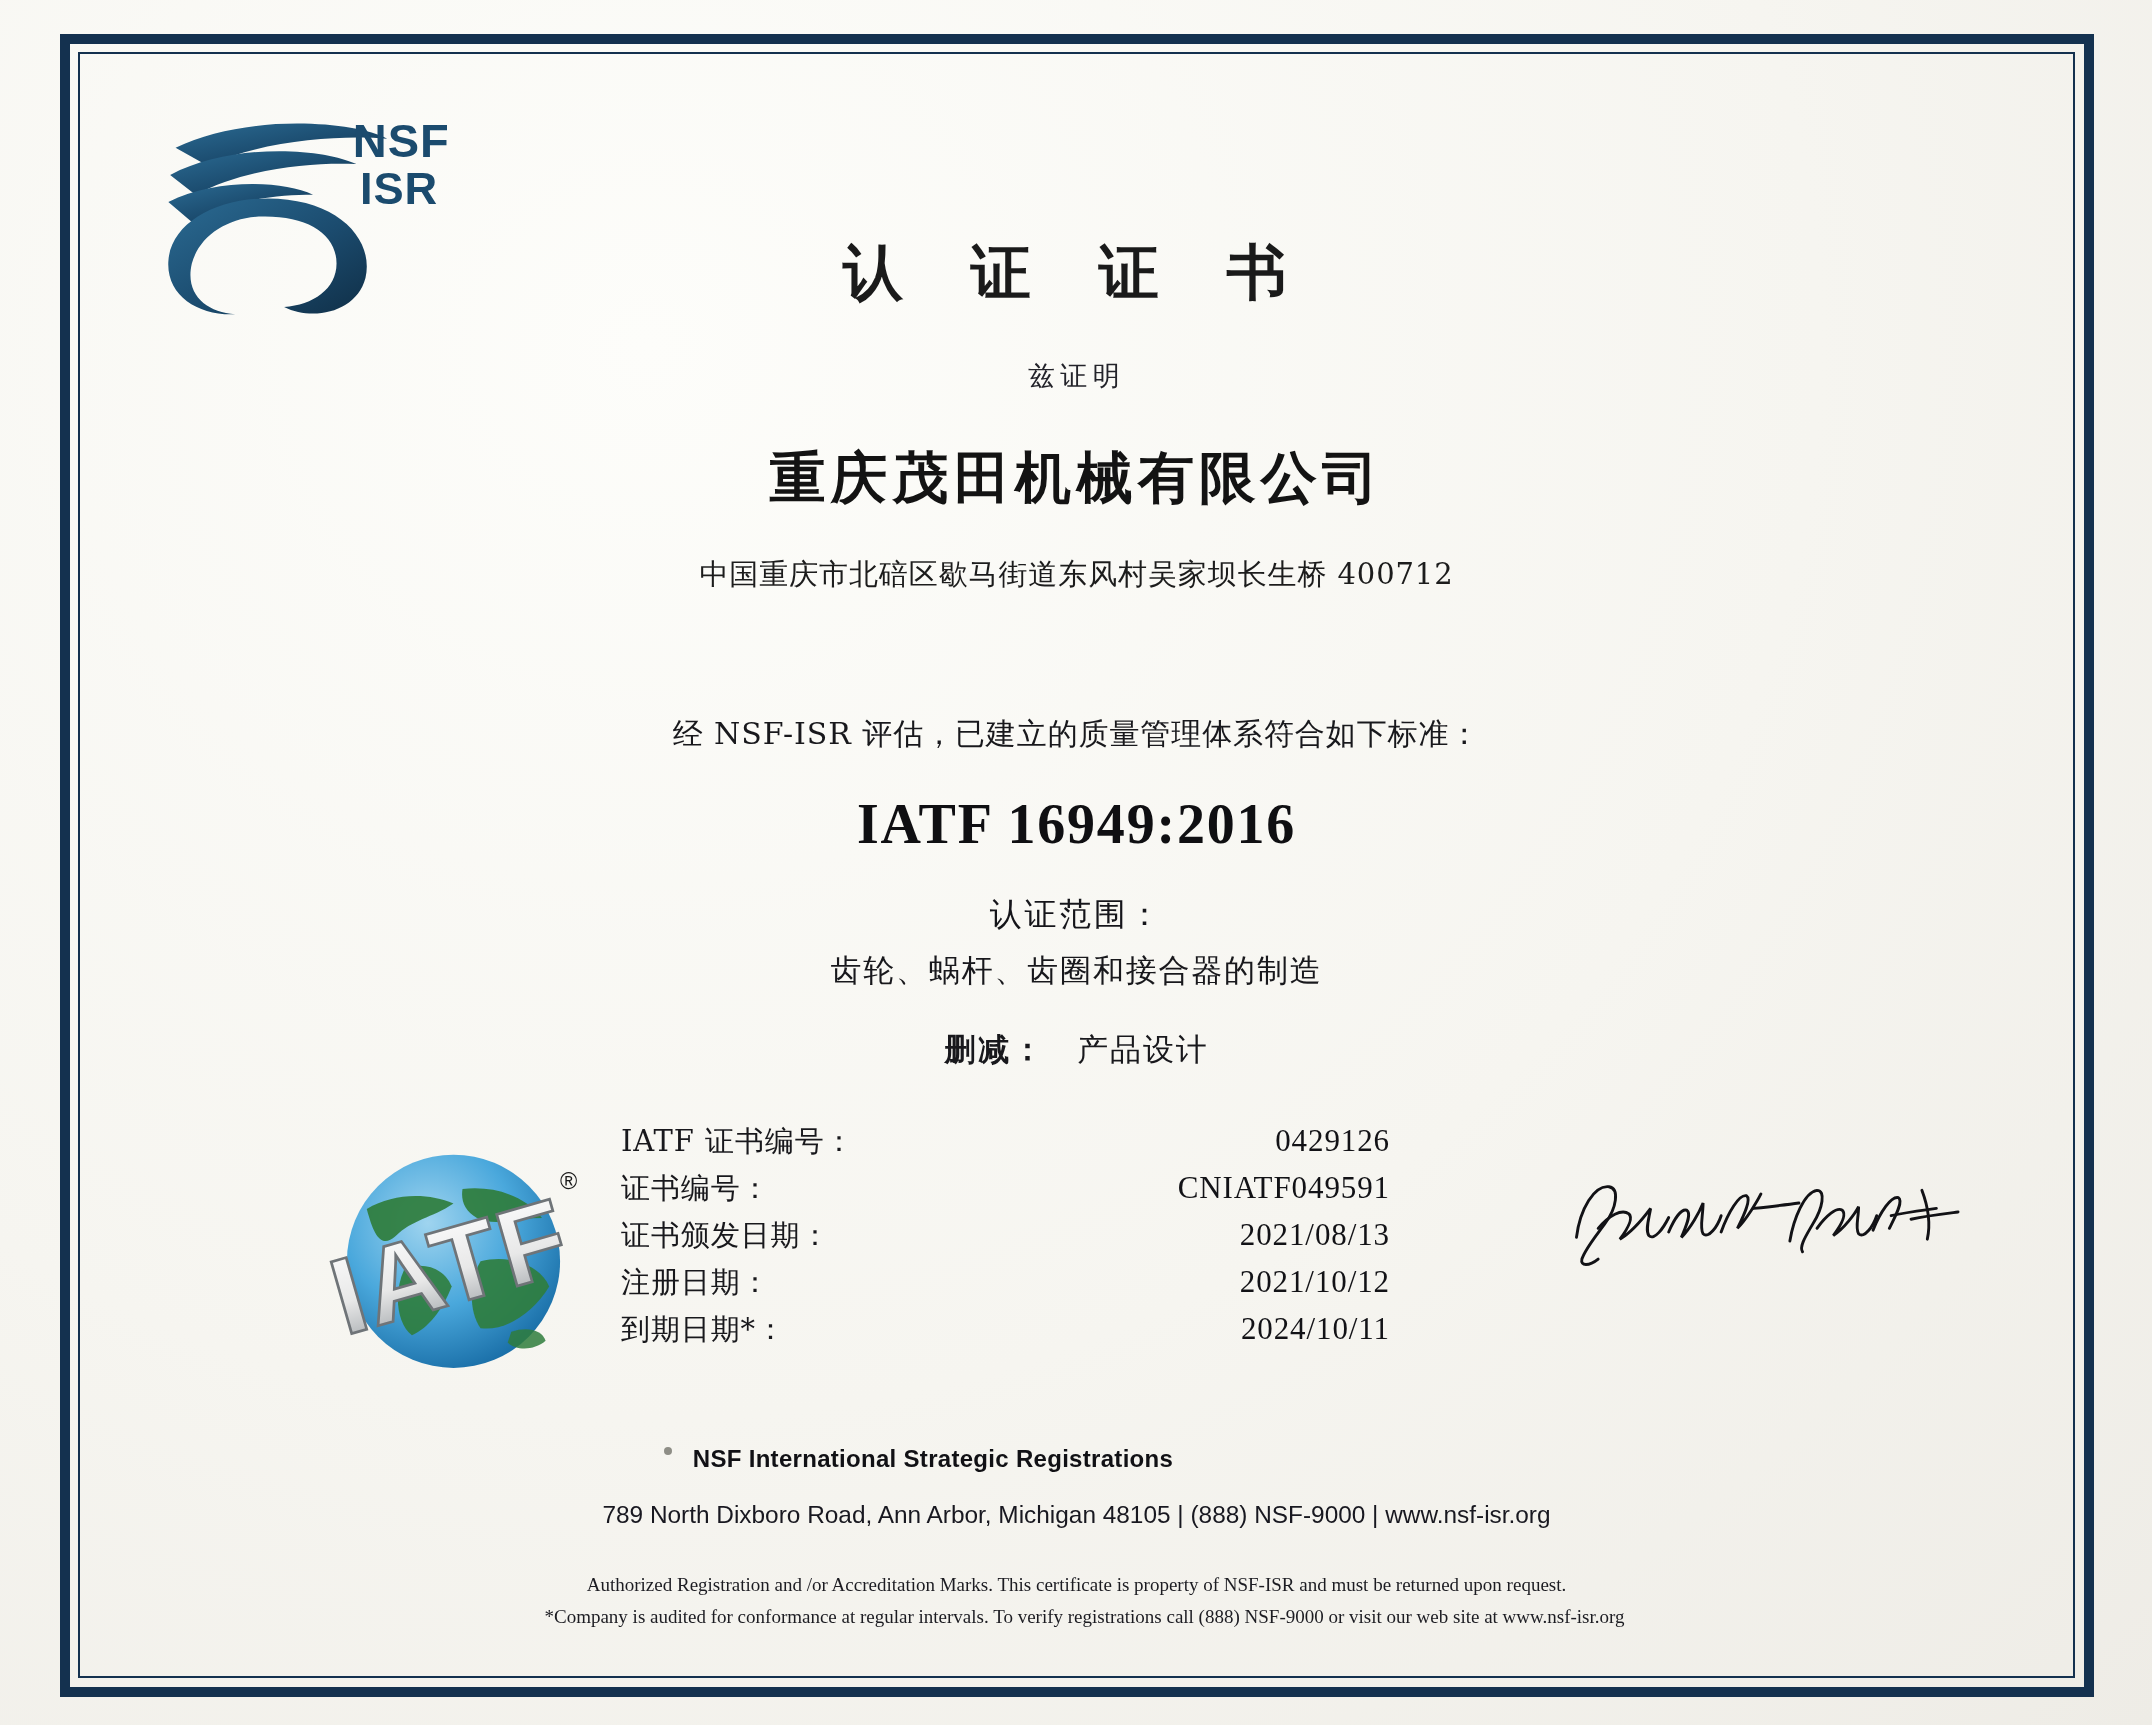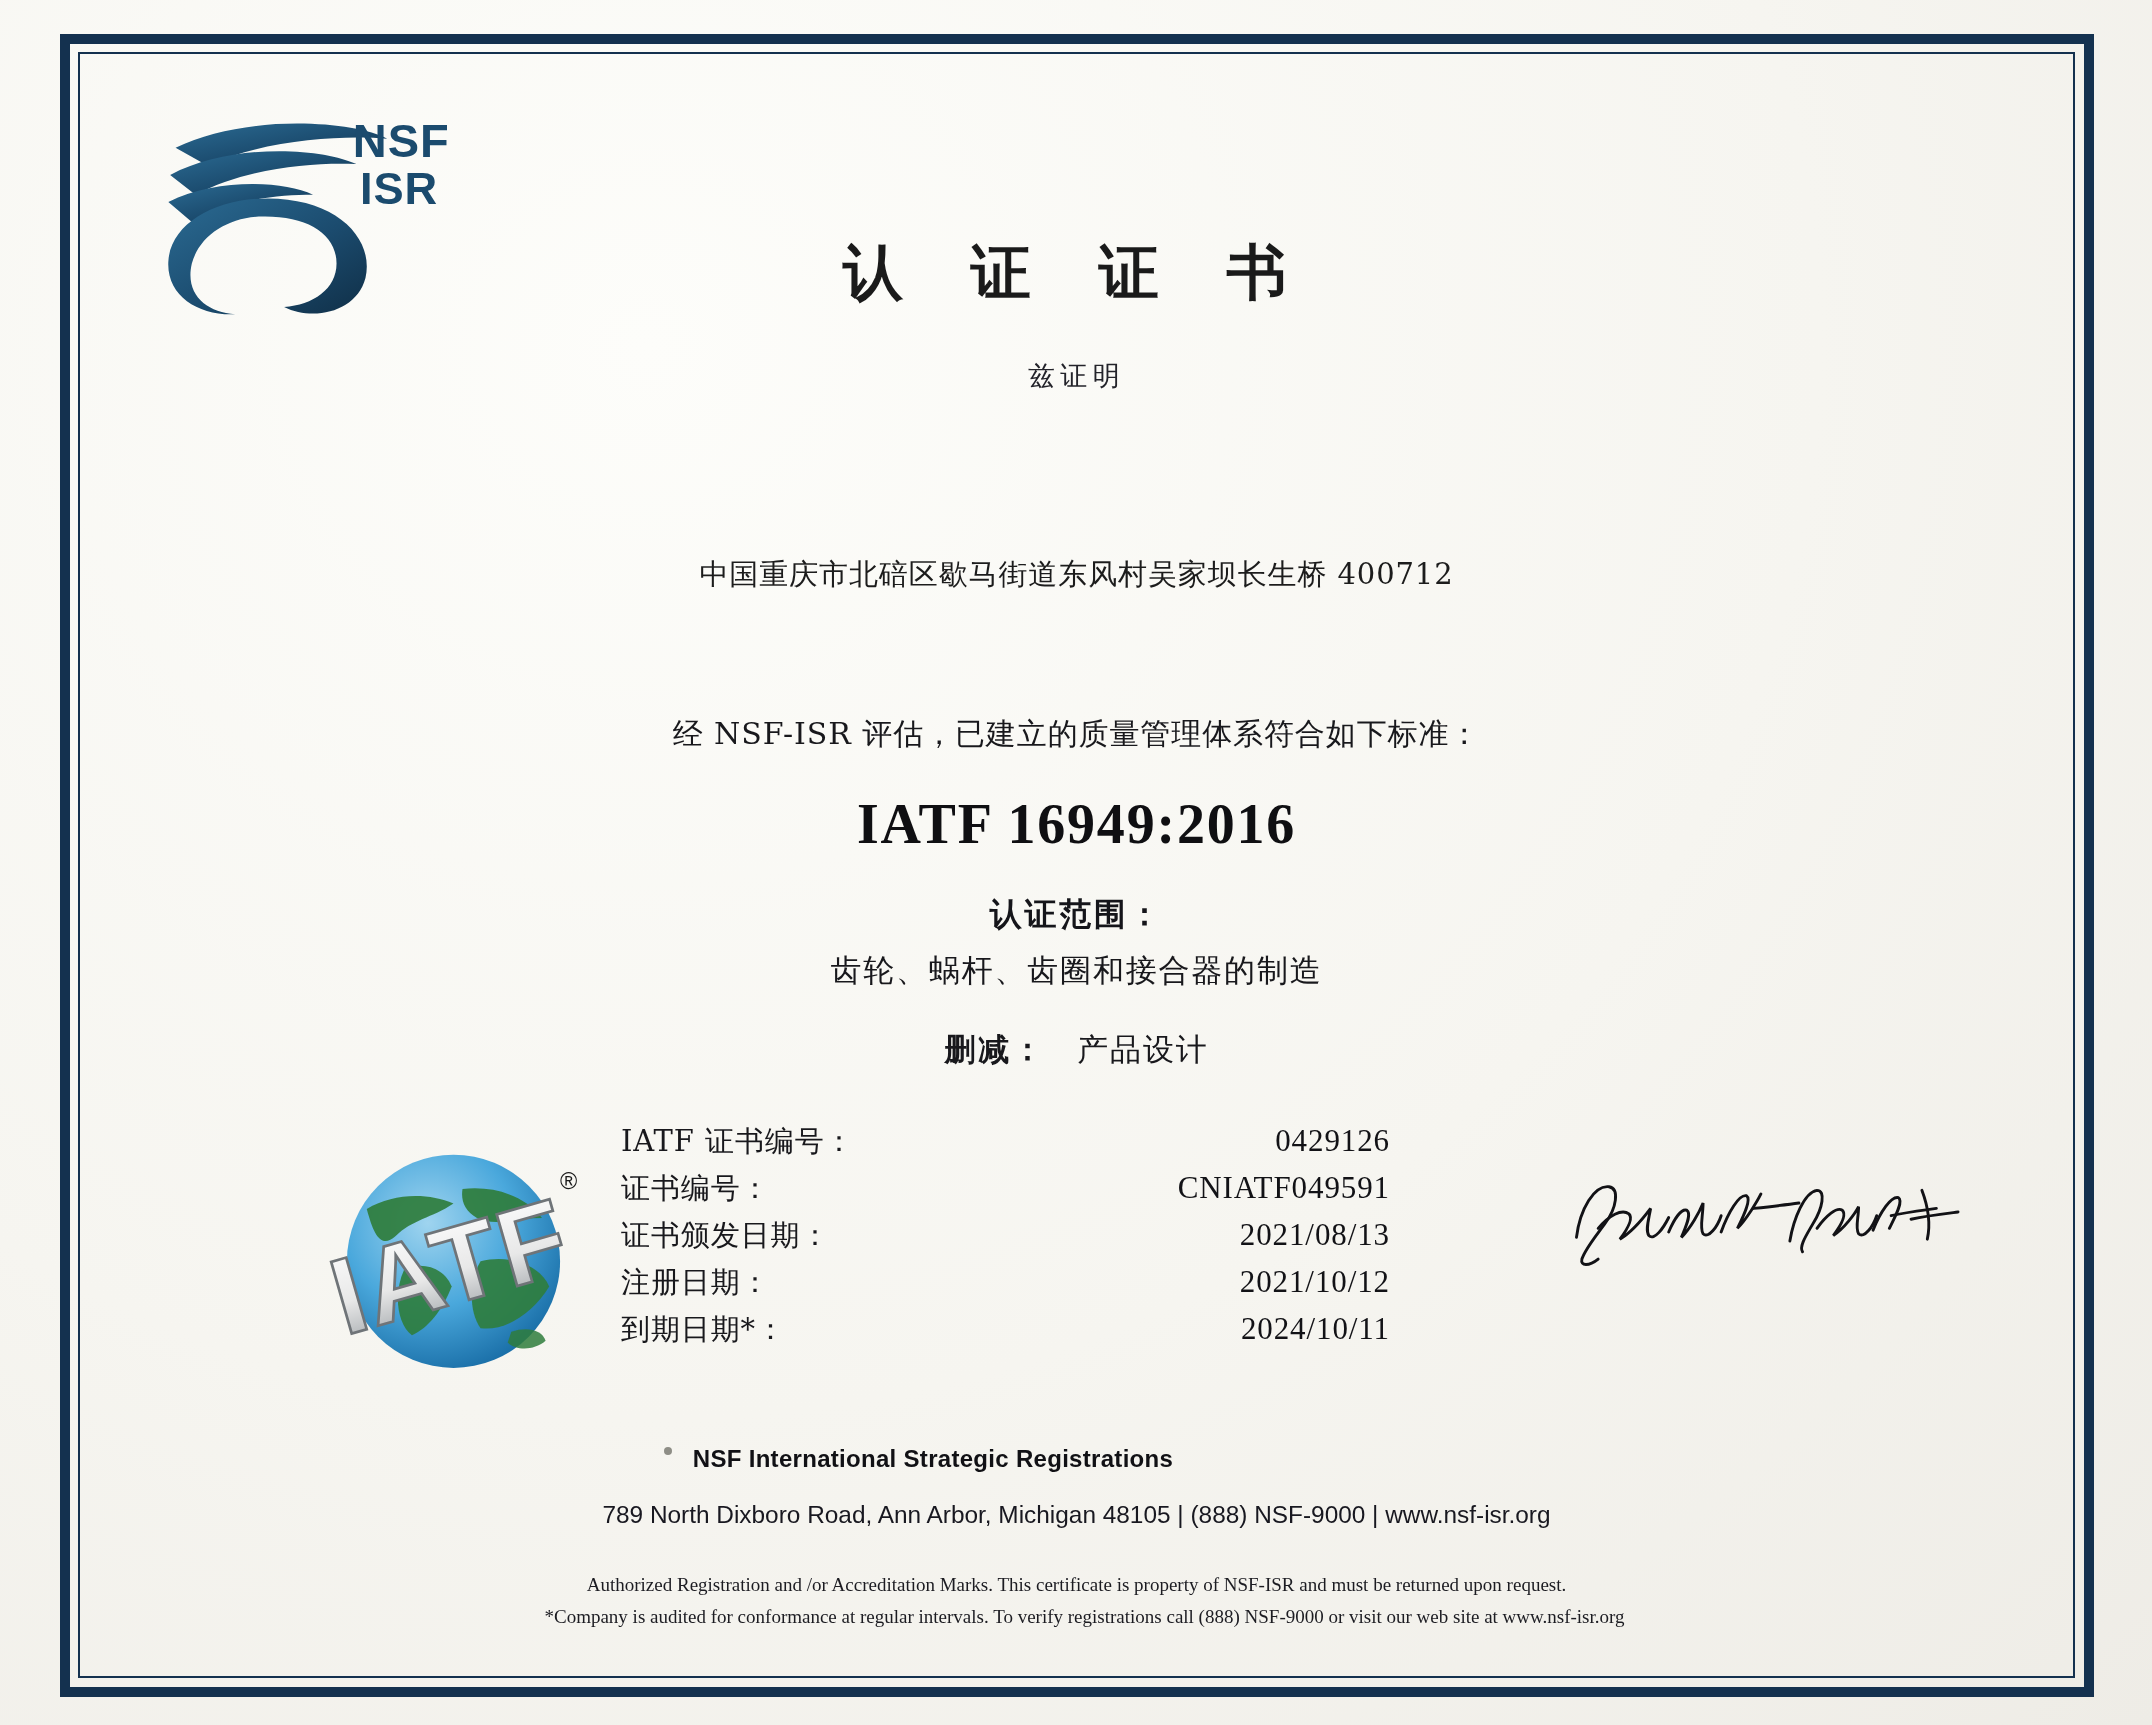--- a/index.html
+++ b/index.html
@@ -321,6 +321,7 @@
 
     <div class="title-cn">认 证 证 书</div>
     <div class="subtitle-cn">兹证明</div>
+    <div class="company-name">重庆茂田机械有限公司</div>
     <div class="company-address">中国重庆市北碚区歇马街道东风村吴家坝长生桥 400712</div>
     <div class="statement">经 NSF-ISR 评估，已建立的质量管理体系符合如下标准：</div>
     <div class="standard">IATF 16949:2016</div>

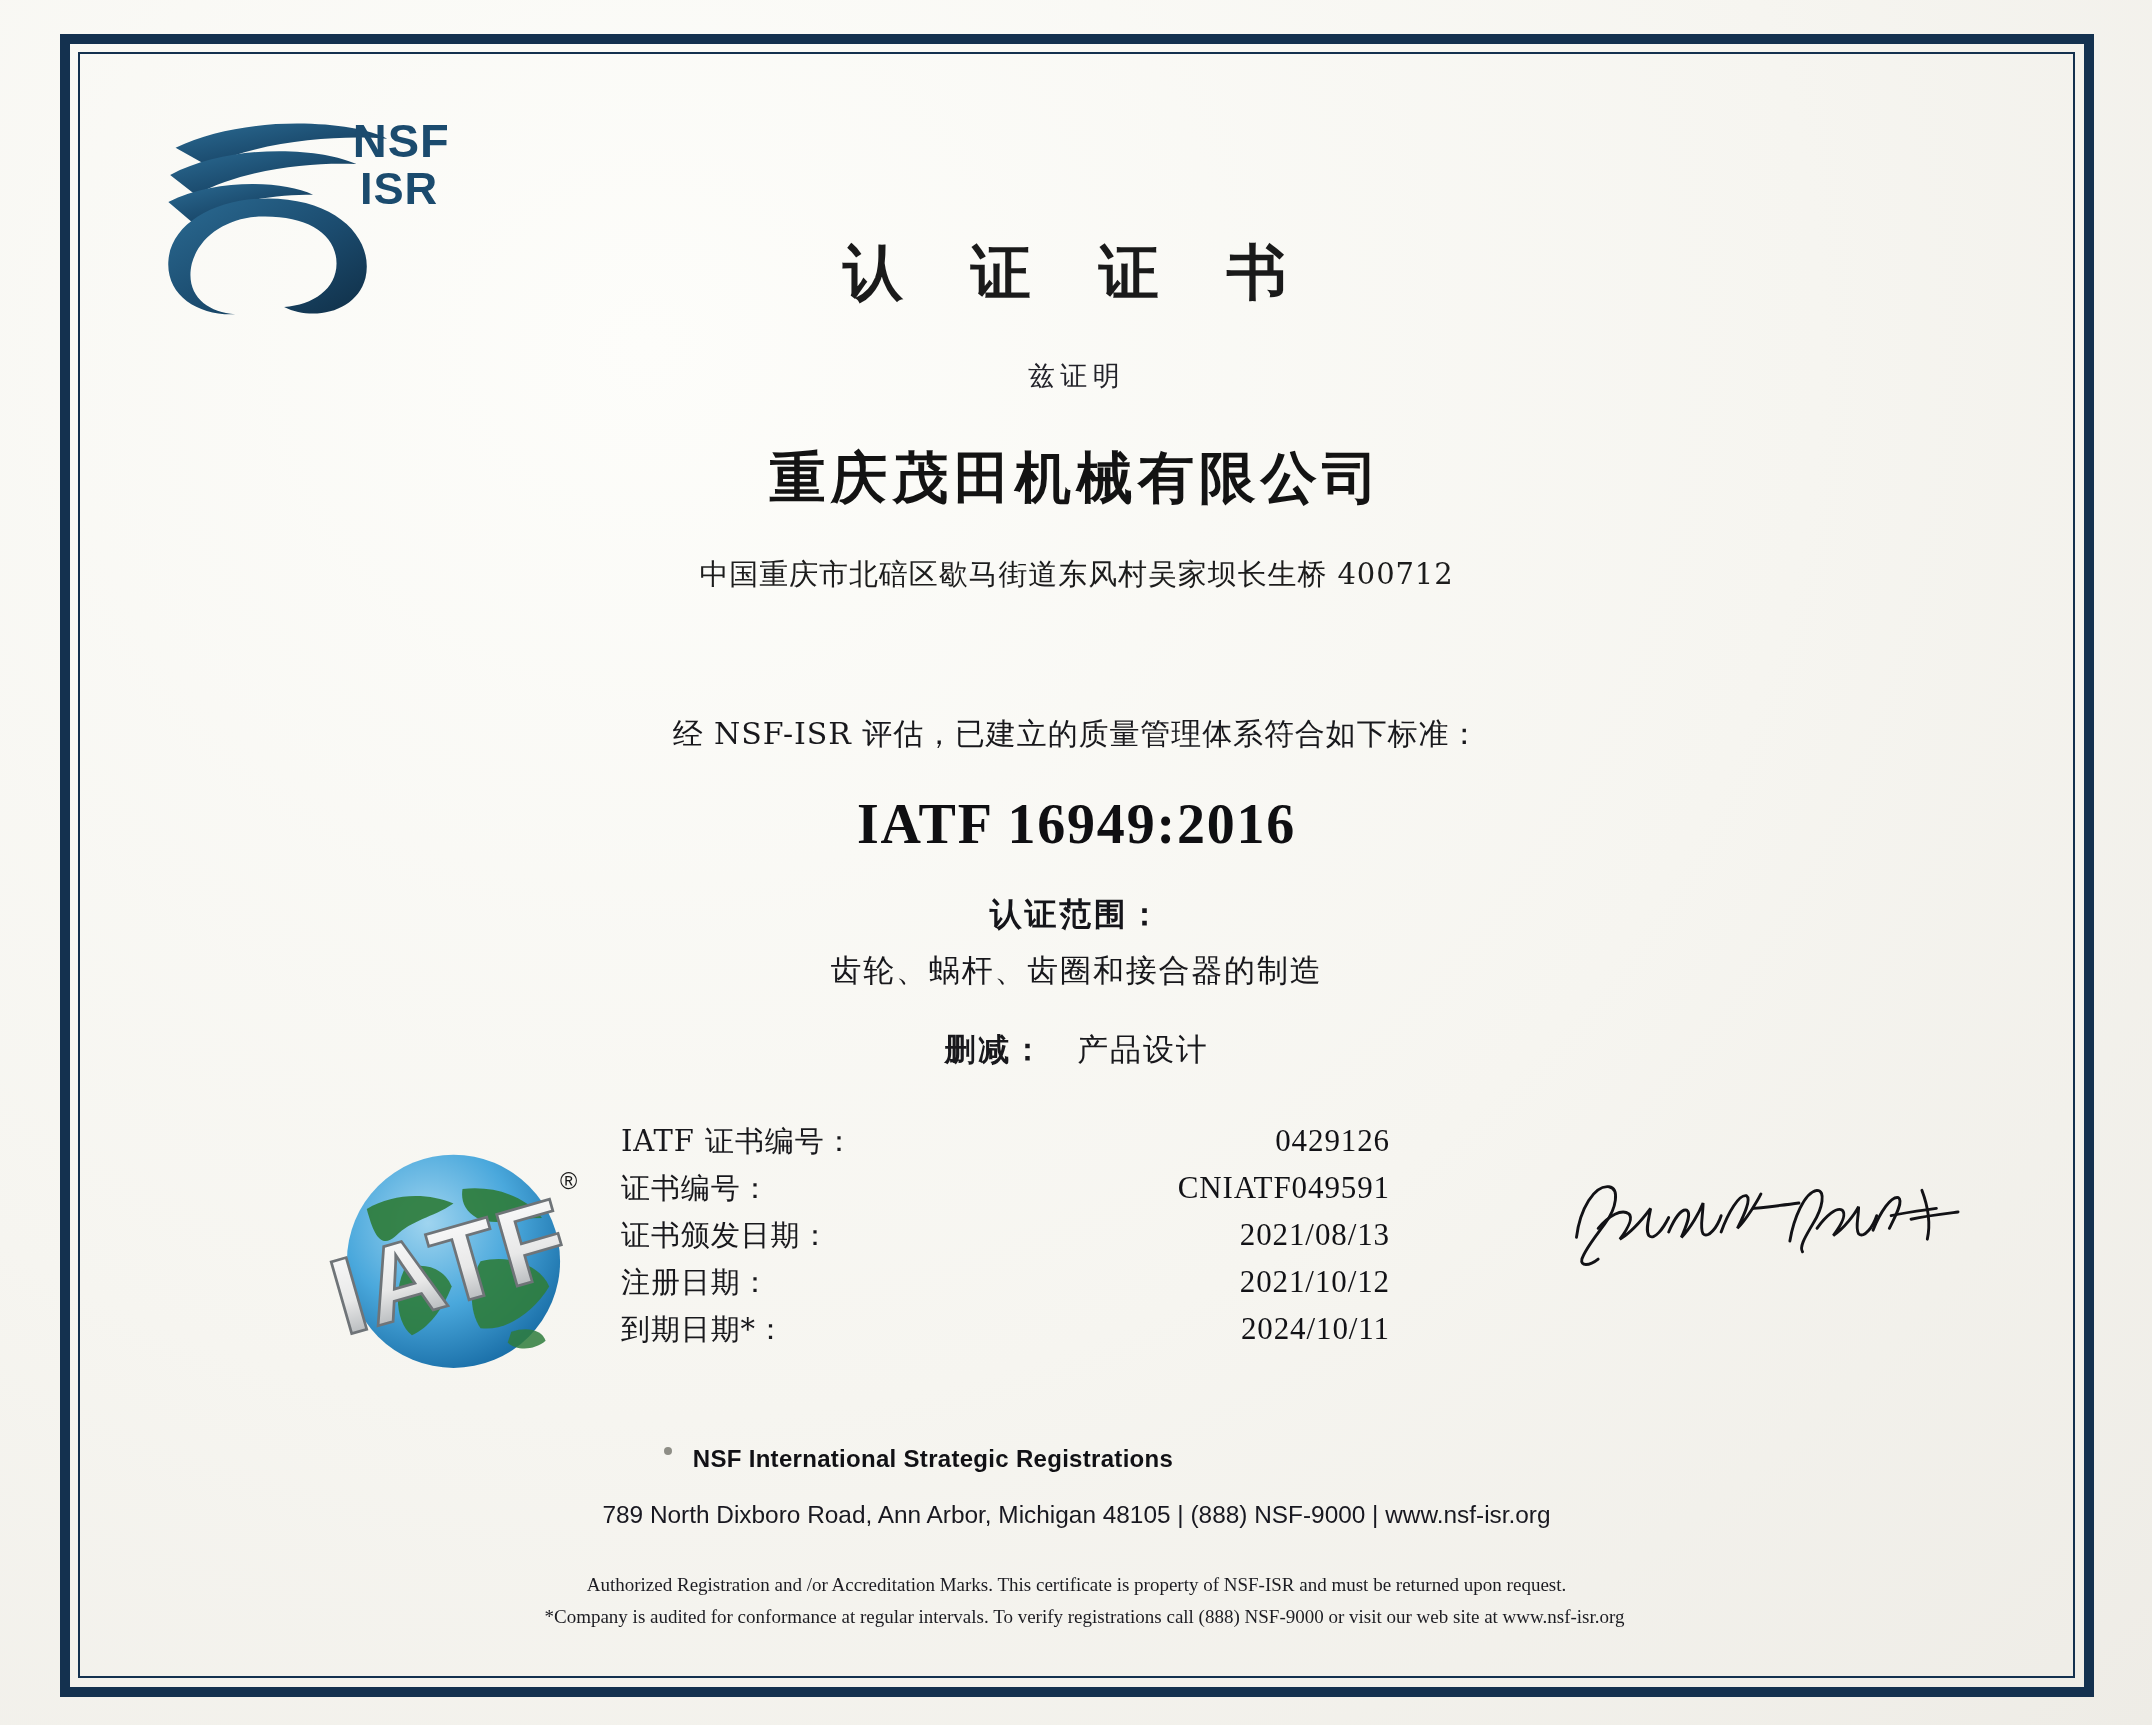--- a/index.html
+++ b/index.html
@@ -148,7 +148,7 @@
     text-align: center;
     font-family: "DejaVu Serif", serif;
     font-size: 32px;
-    font-weight: 700;
+    font-weight: 400;
     letter-spacing: 2.7px;
     color: #15151a;
   }

